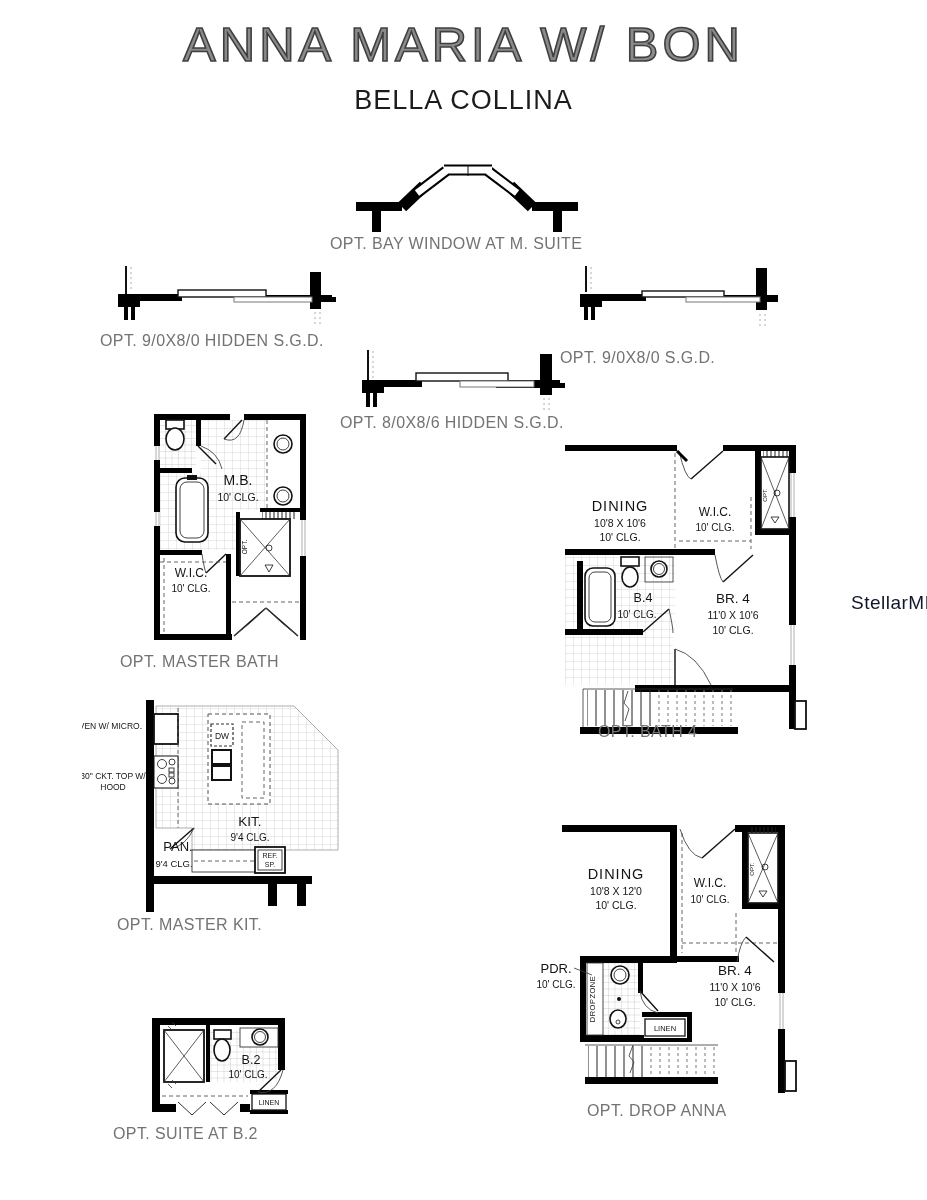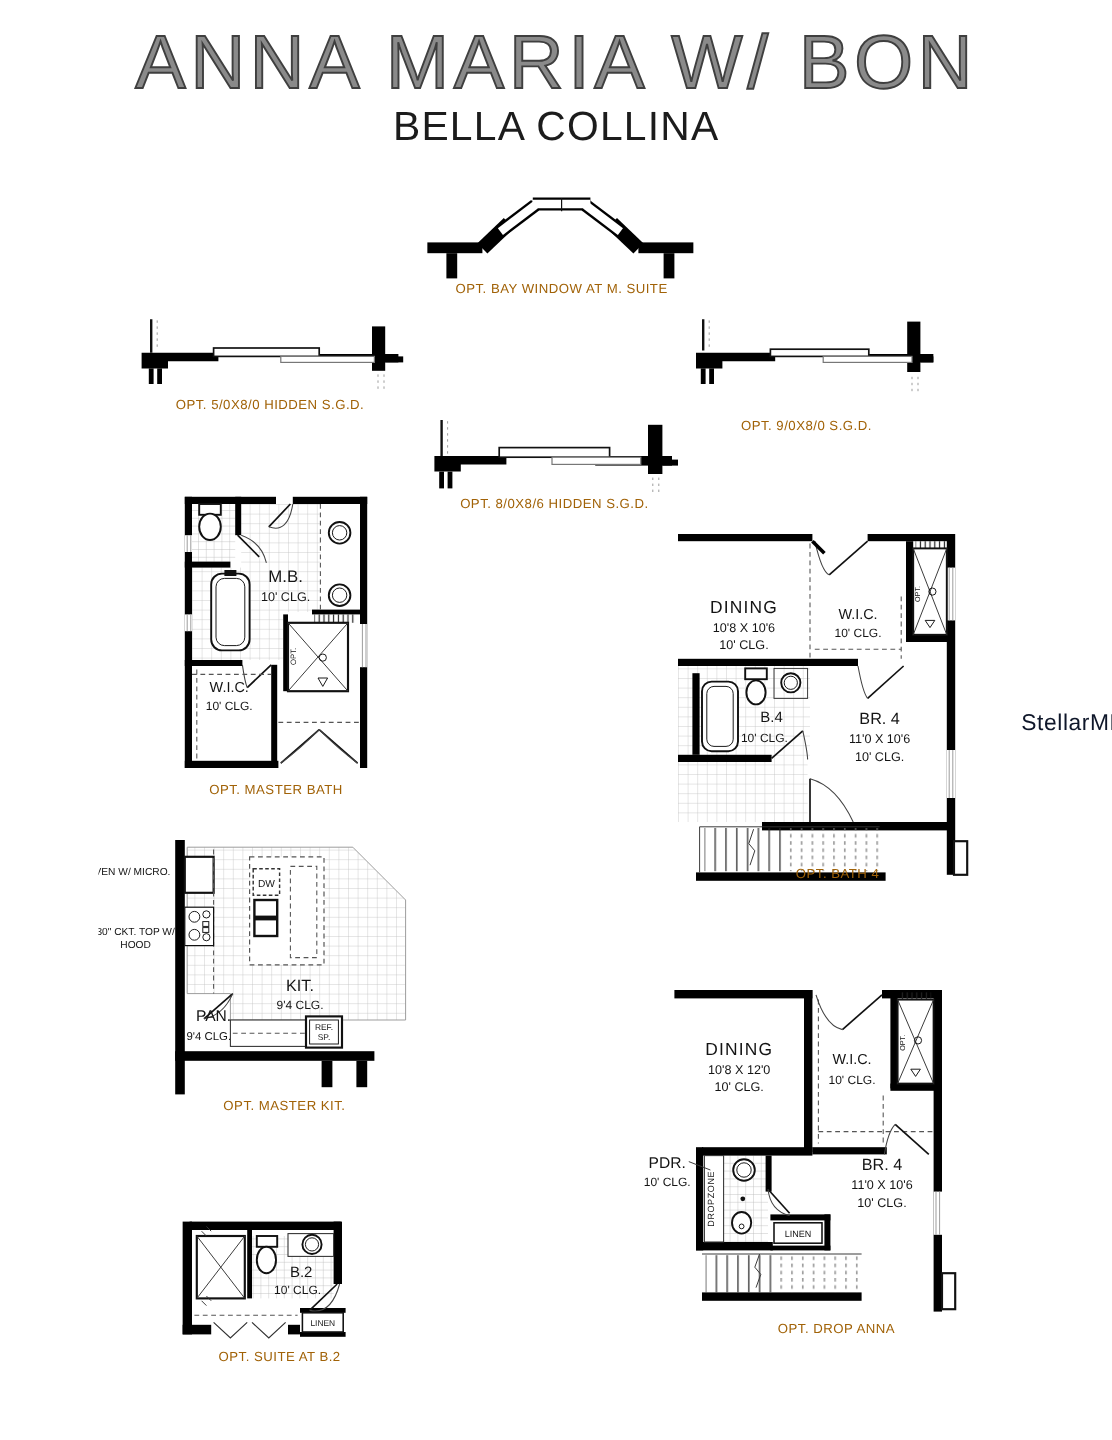--- a/index.html
+++ b/index.html
@@ -8,7 +8,7 @@
        font-family:"Liberation Sans",sans-serif;color:#161616}
   .abs{position:absolute}
   .header{position:absolute;top:18px;left:0;width:927px;text-align:center}
-  .title{font-size:63px;font-weight:400;letter-spacing:4px;color:#8a8a8a;
+  .title{font-size:49px;font-weight:400;letter-spacing:4px;color:#8a8a8a;
          -webkit-text-stroke:1.6px #3f3f3f;line-height:1.1;white-space:nowrap}
   .subtitle{font-size:34px;font-weight:400;letter-spacing:1px;color:#1c1c1c;line-height:1.05;margin-top:2px}
   .caption{position:absolute;font-size:11px;letter-spacing:.4px;color:#a16207;

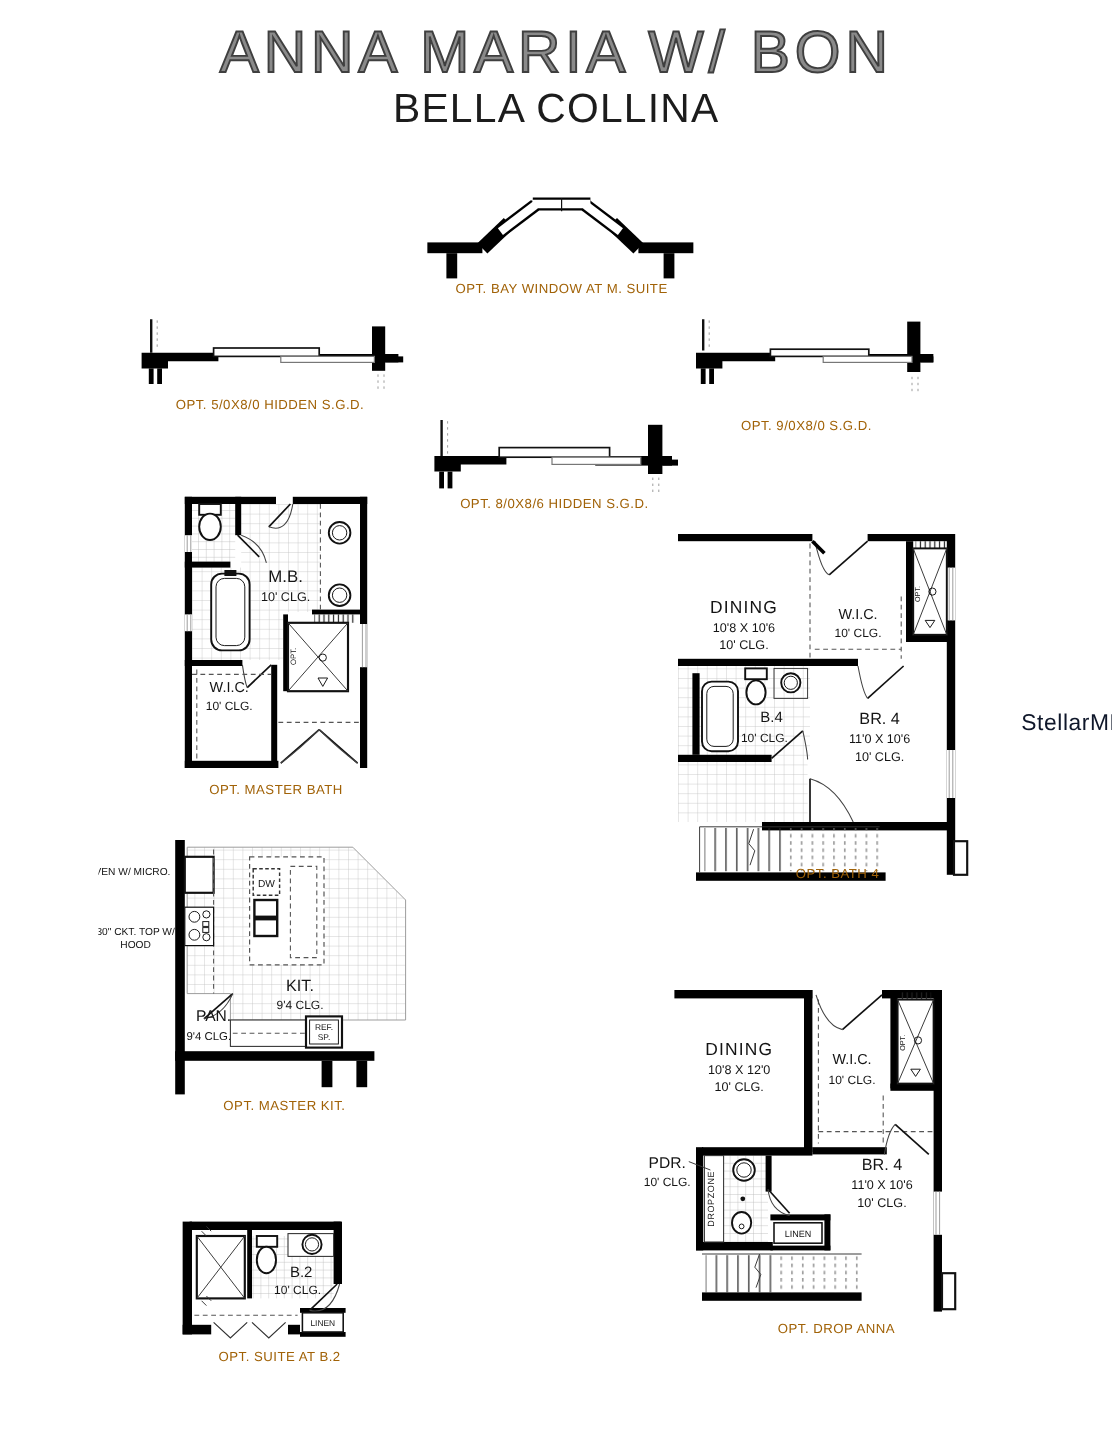--- a/index.html
+++ b/index.html
@@ -10,7 +10,7 @@
   .header{position:absolute;top:18px;left:0;width:927px;text-align:center}
   .title{font-size:49px;font-weight:400;letter-spacing:4px;color:#8a8a8a;
          -webkit-text-stroke:1.6px #3f3f3f;line-height:1.1;white-space:nowrap}
-  .subtitle{font-size:34px;font-weight:400;letter-spacing:1px;color:#1c1c1c;line-height:1.05;margin-top:2px}
+  .subtitle{font-size:27px;font-weight:400;letter-spacing:1px;color:#1c1c1c;line-height:1.05;margin-top:14px}
   .caption{position:absolute;font-size:11px;letter-spacing:.4px;color:#a16207;
            text-align:center;white-space:nowrap}
   .watermark{position:absolute;left:851px;top:592px;font-size:19px;color:#0f172a;

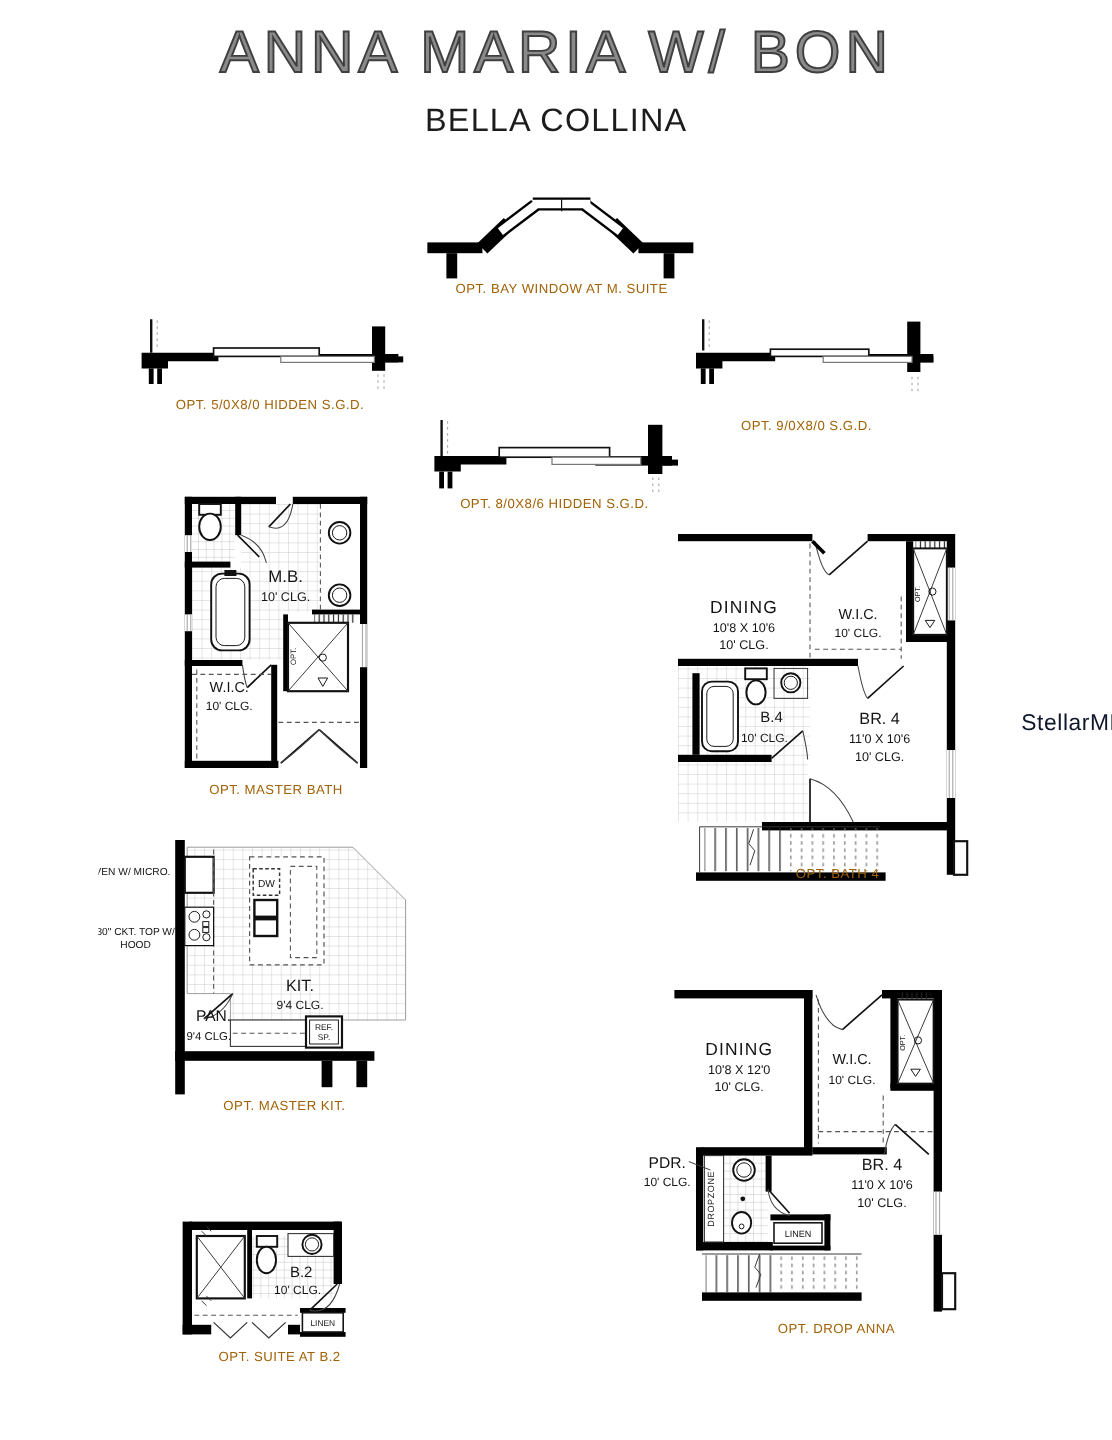--- a/index.html
+++ b/index.html
@@ -11,8 +11,8 @@
   .title{font-size:49px;font-weight:400;letter-spacing:4px;color:#8a8a8a;
          -webkit-text-stroke:1.6px #3f3f3f;line-height:1.1;white-space:nowrap}
   .subtitle{font-size:27px;font-weight:400;letter-spacing:1px;color:#1c1c1c;line-height:1.05;margin-top:14px}
-  .caption{position:absolute;font-size:11px;letter-spacing:.4px;color:#a16207;
-           text-align:center;white-space:nowrap}
+  .caption{position:absolute;font-size:16px;letter-spacing:.4px;color:#737373;
+           white-space:nowrap}
   .watermark{position:absolute;left:851px;top:592px;font-size:19px;color:#0f172a;
              letter-spacing:.5px}
   svg{display:block}

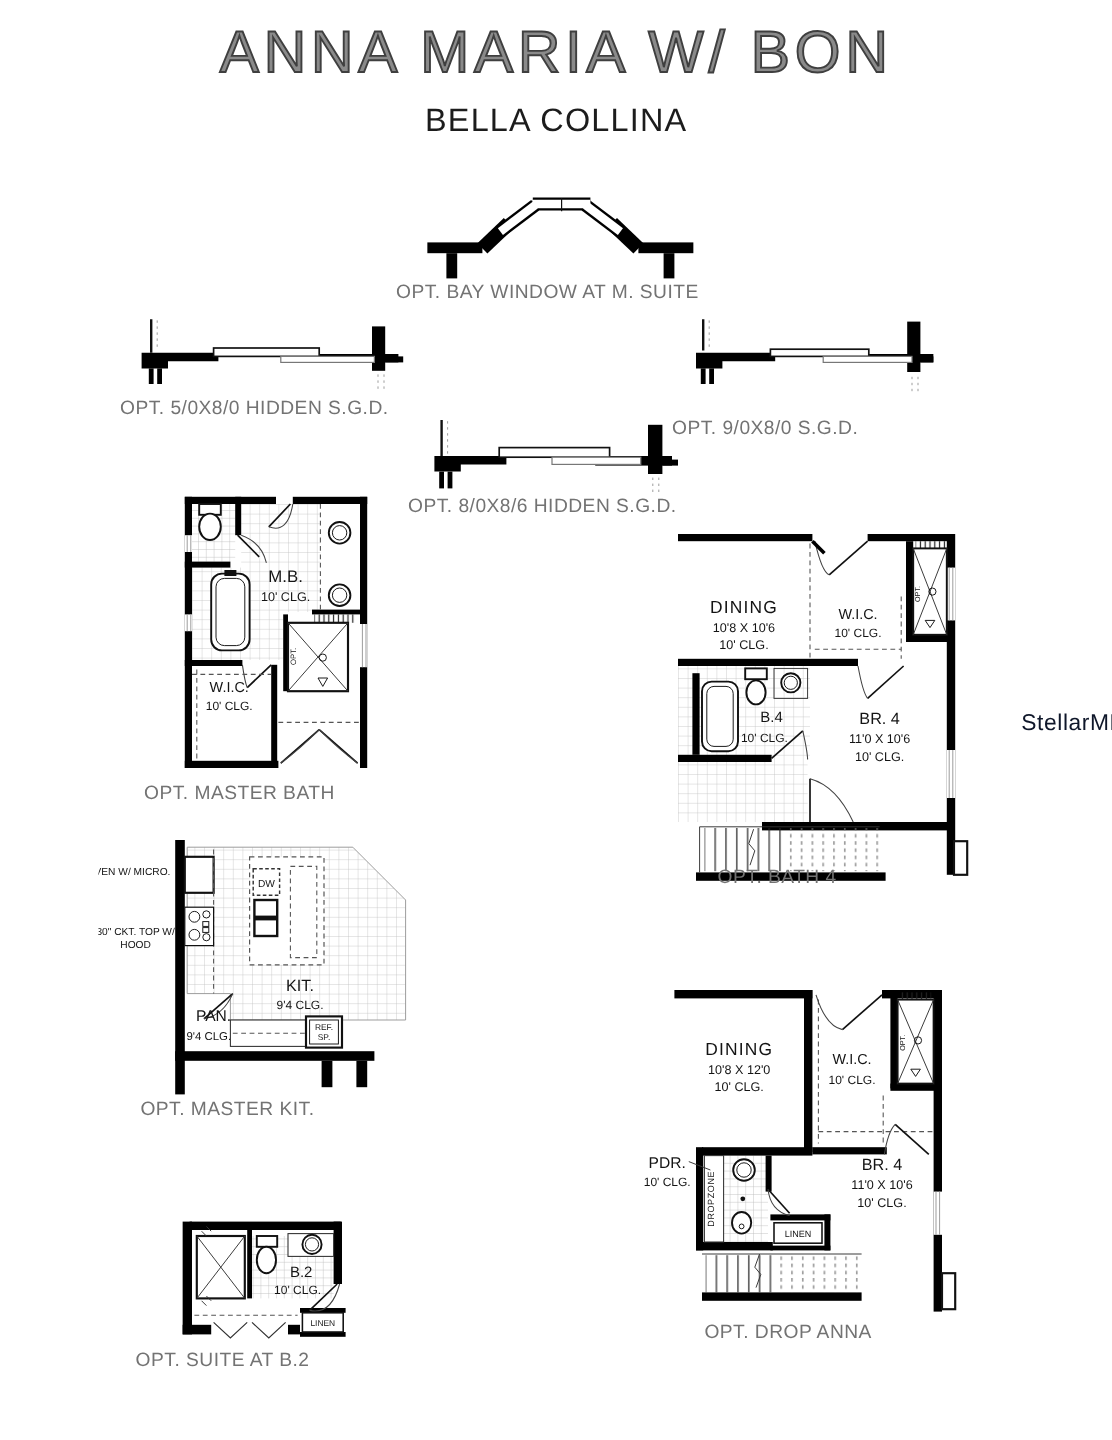--- a/index.html
+++ b/index.html
@@ -98,7 +98,7 @@
     </g>
   </svg>
 </div>
-<div class="caption" style="left:100px;top:332px;width:250px">OPT. 5/0X8/0 HIDDEN S.G.D.</div>
+<div class="caption" style="left:100px;top:332px;width:250px">OPT. 9/0X8/0 HIDDEN S.G.D.</div>
 
 <div class="abs" style="left:578px;top:264px">
   <svg width="200" height="64" viewBox="0 0 200 64">

